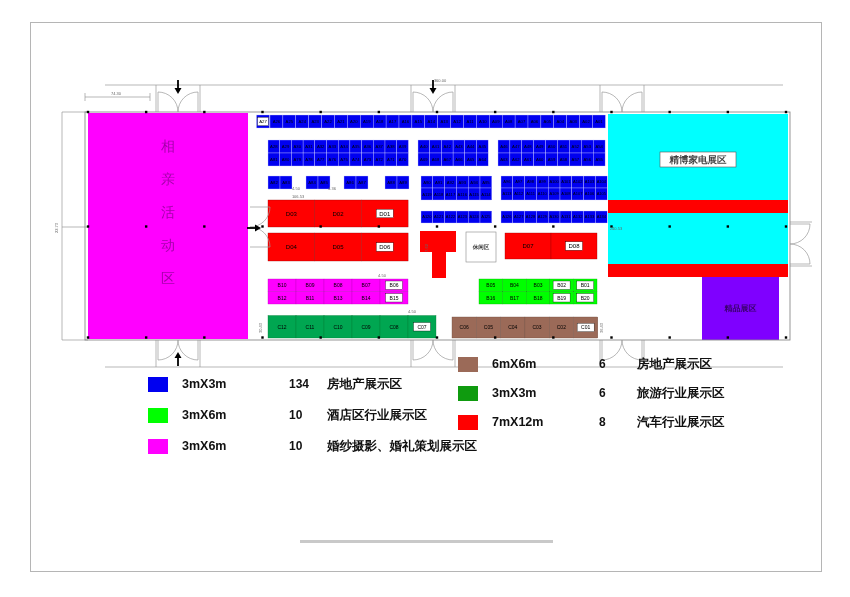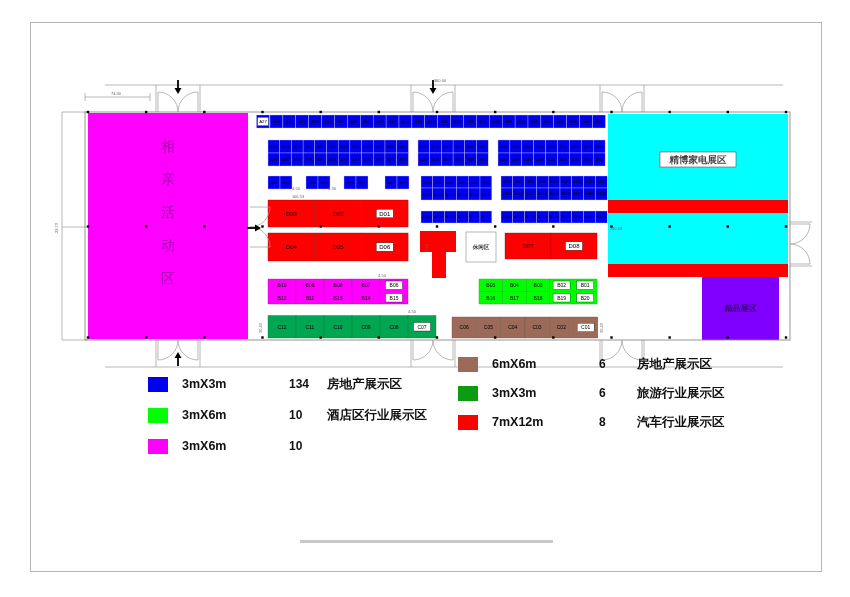--- a/index.html
+++ b/index.html
@@ -538,6 +538,7 @@
         <span class="leg-swatch" style="background: rgb(255, 0, 255);"></span>
         <span class="leg-size">3mX6m</span>
         <span class="leg-count">10</span>
+        <span class="leg-label">婚纱摄影、婚礼策划展示区</span>
       </div>
     </div>
   <div id="legend-right" class="legend-col">

